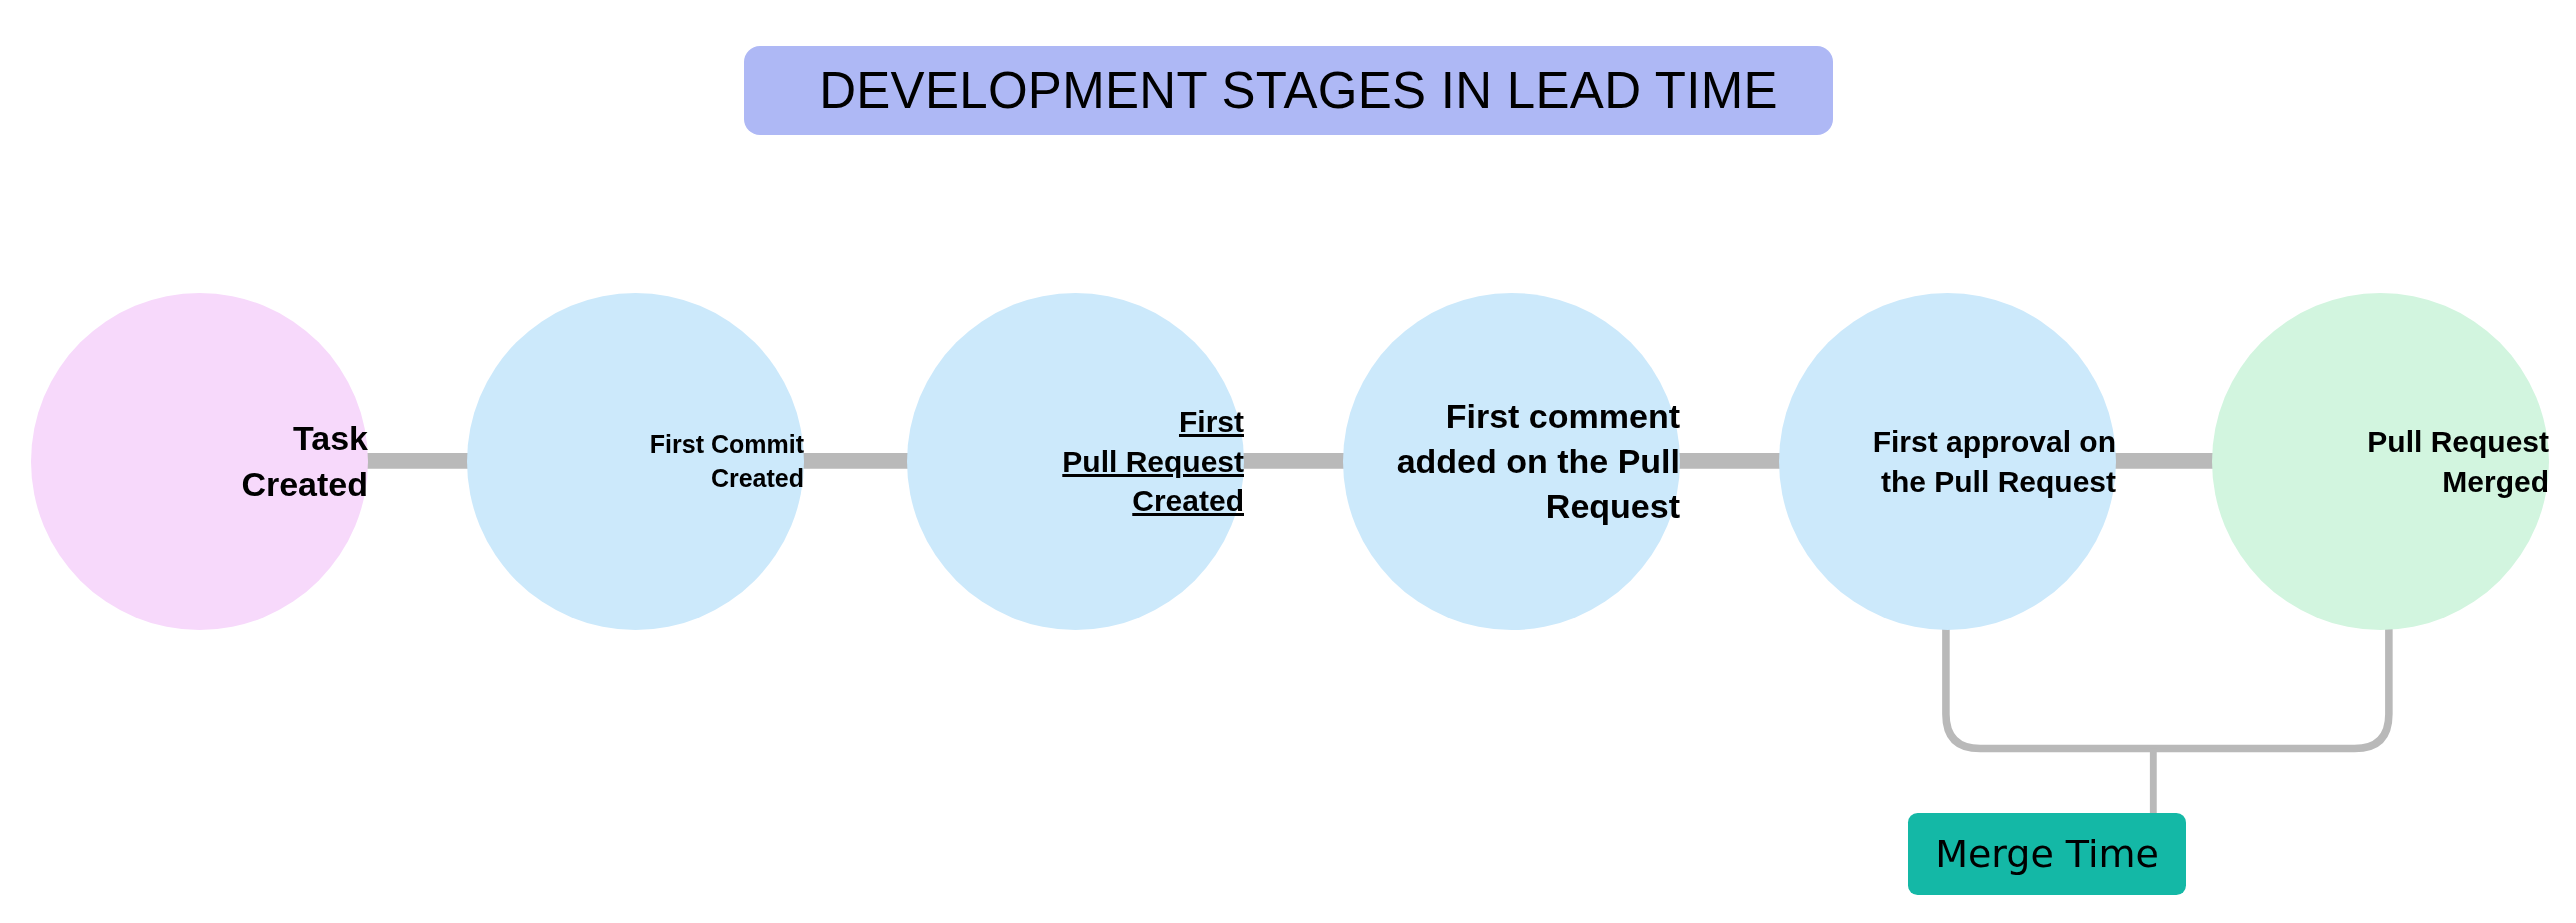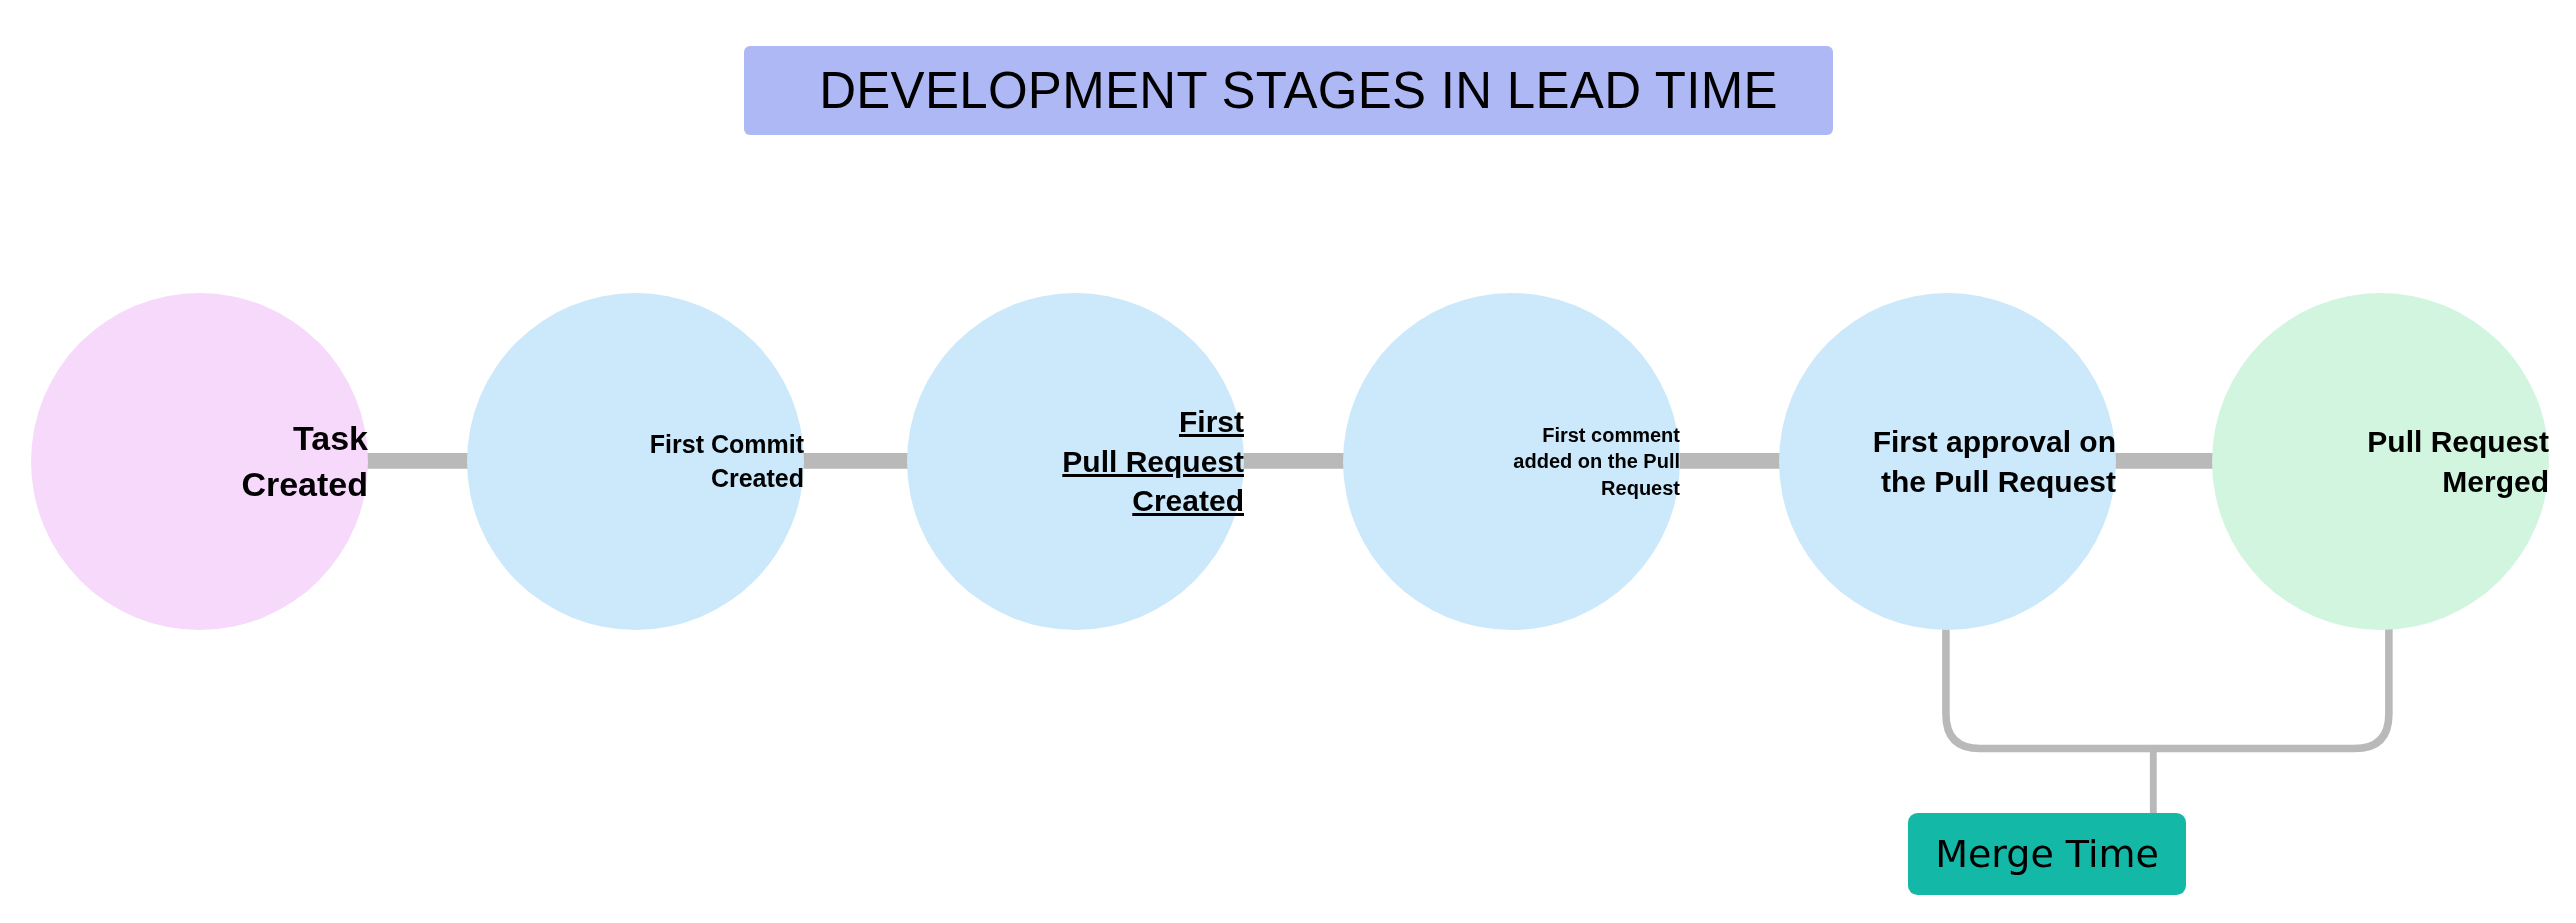--- a/index.html
+++ b/index.html
@@ -30,7 +30,7 @@
     width: 1089px;
     height: 89px;
     background: #AEB8F5;
-    border-radius: 6px;
+    border-radius: 16px;
     display: flex;
     align-items: center;
     justify-content: center;

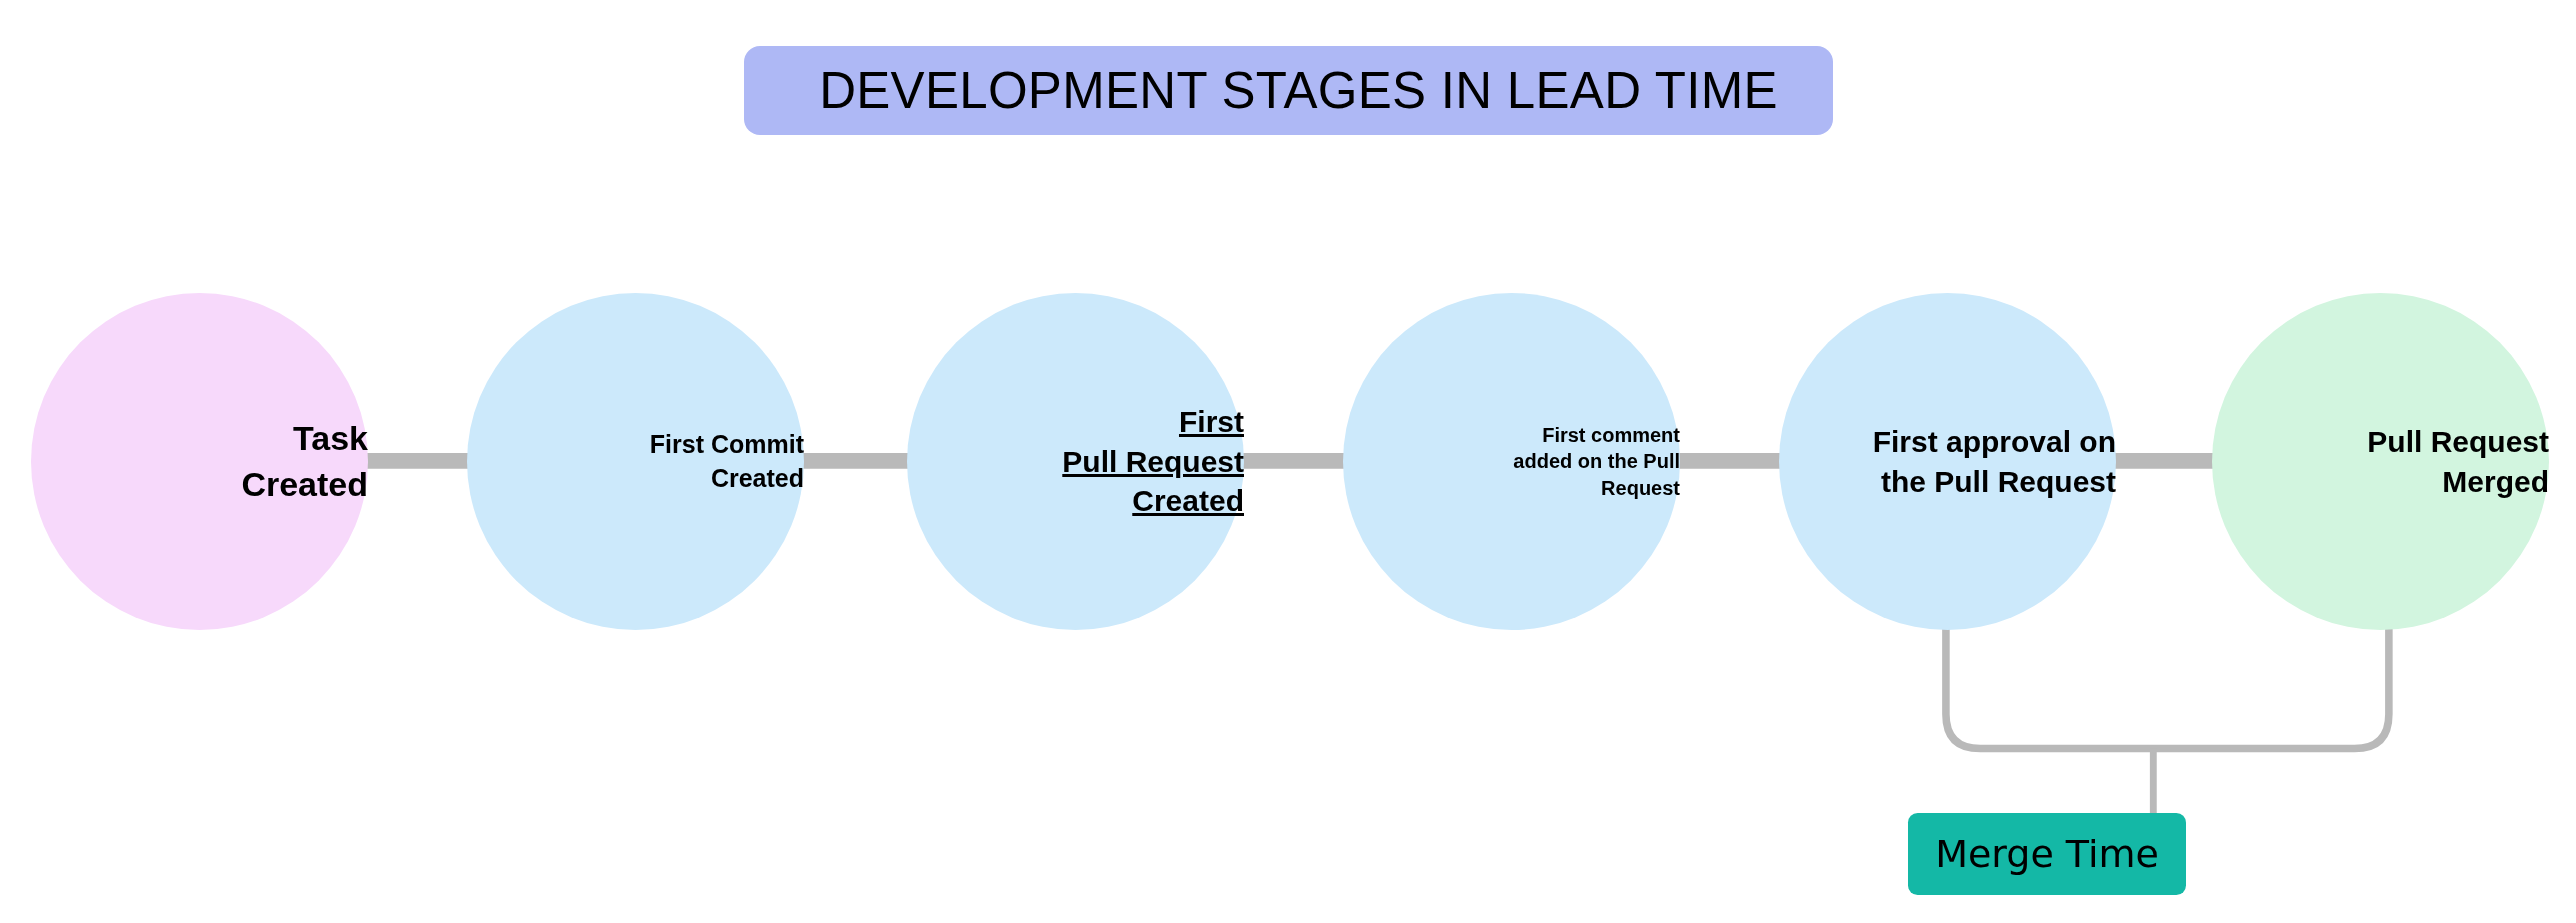--- a/index.html
+++ b/index.html
@@ -82,7 +82,7 @@
   .size-1 { font-size: 34px; }
   .size-2 { font-size: 25px; }
   .size-3 { font-size: 30px; }
-  .size-4 { font-size: 20px; }
+  .size-4 { font-size: 34px; }
   .size-5 { font-size: 30px; }
   .size-6 { font-size: 30px; }
 

